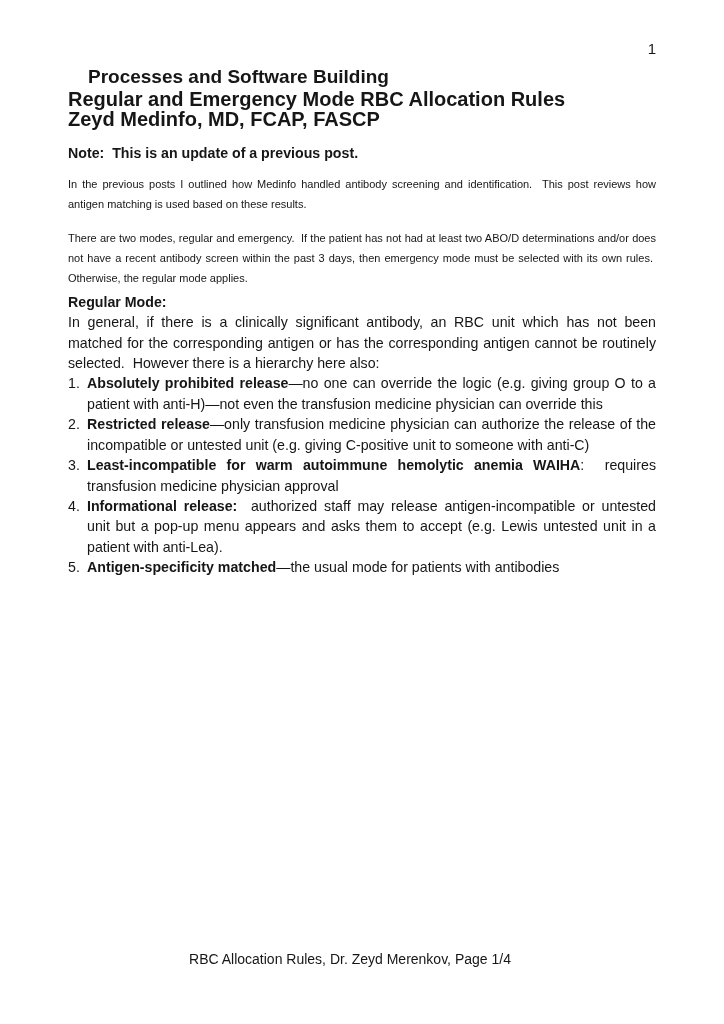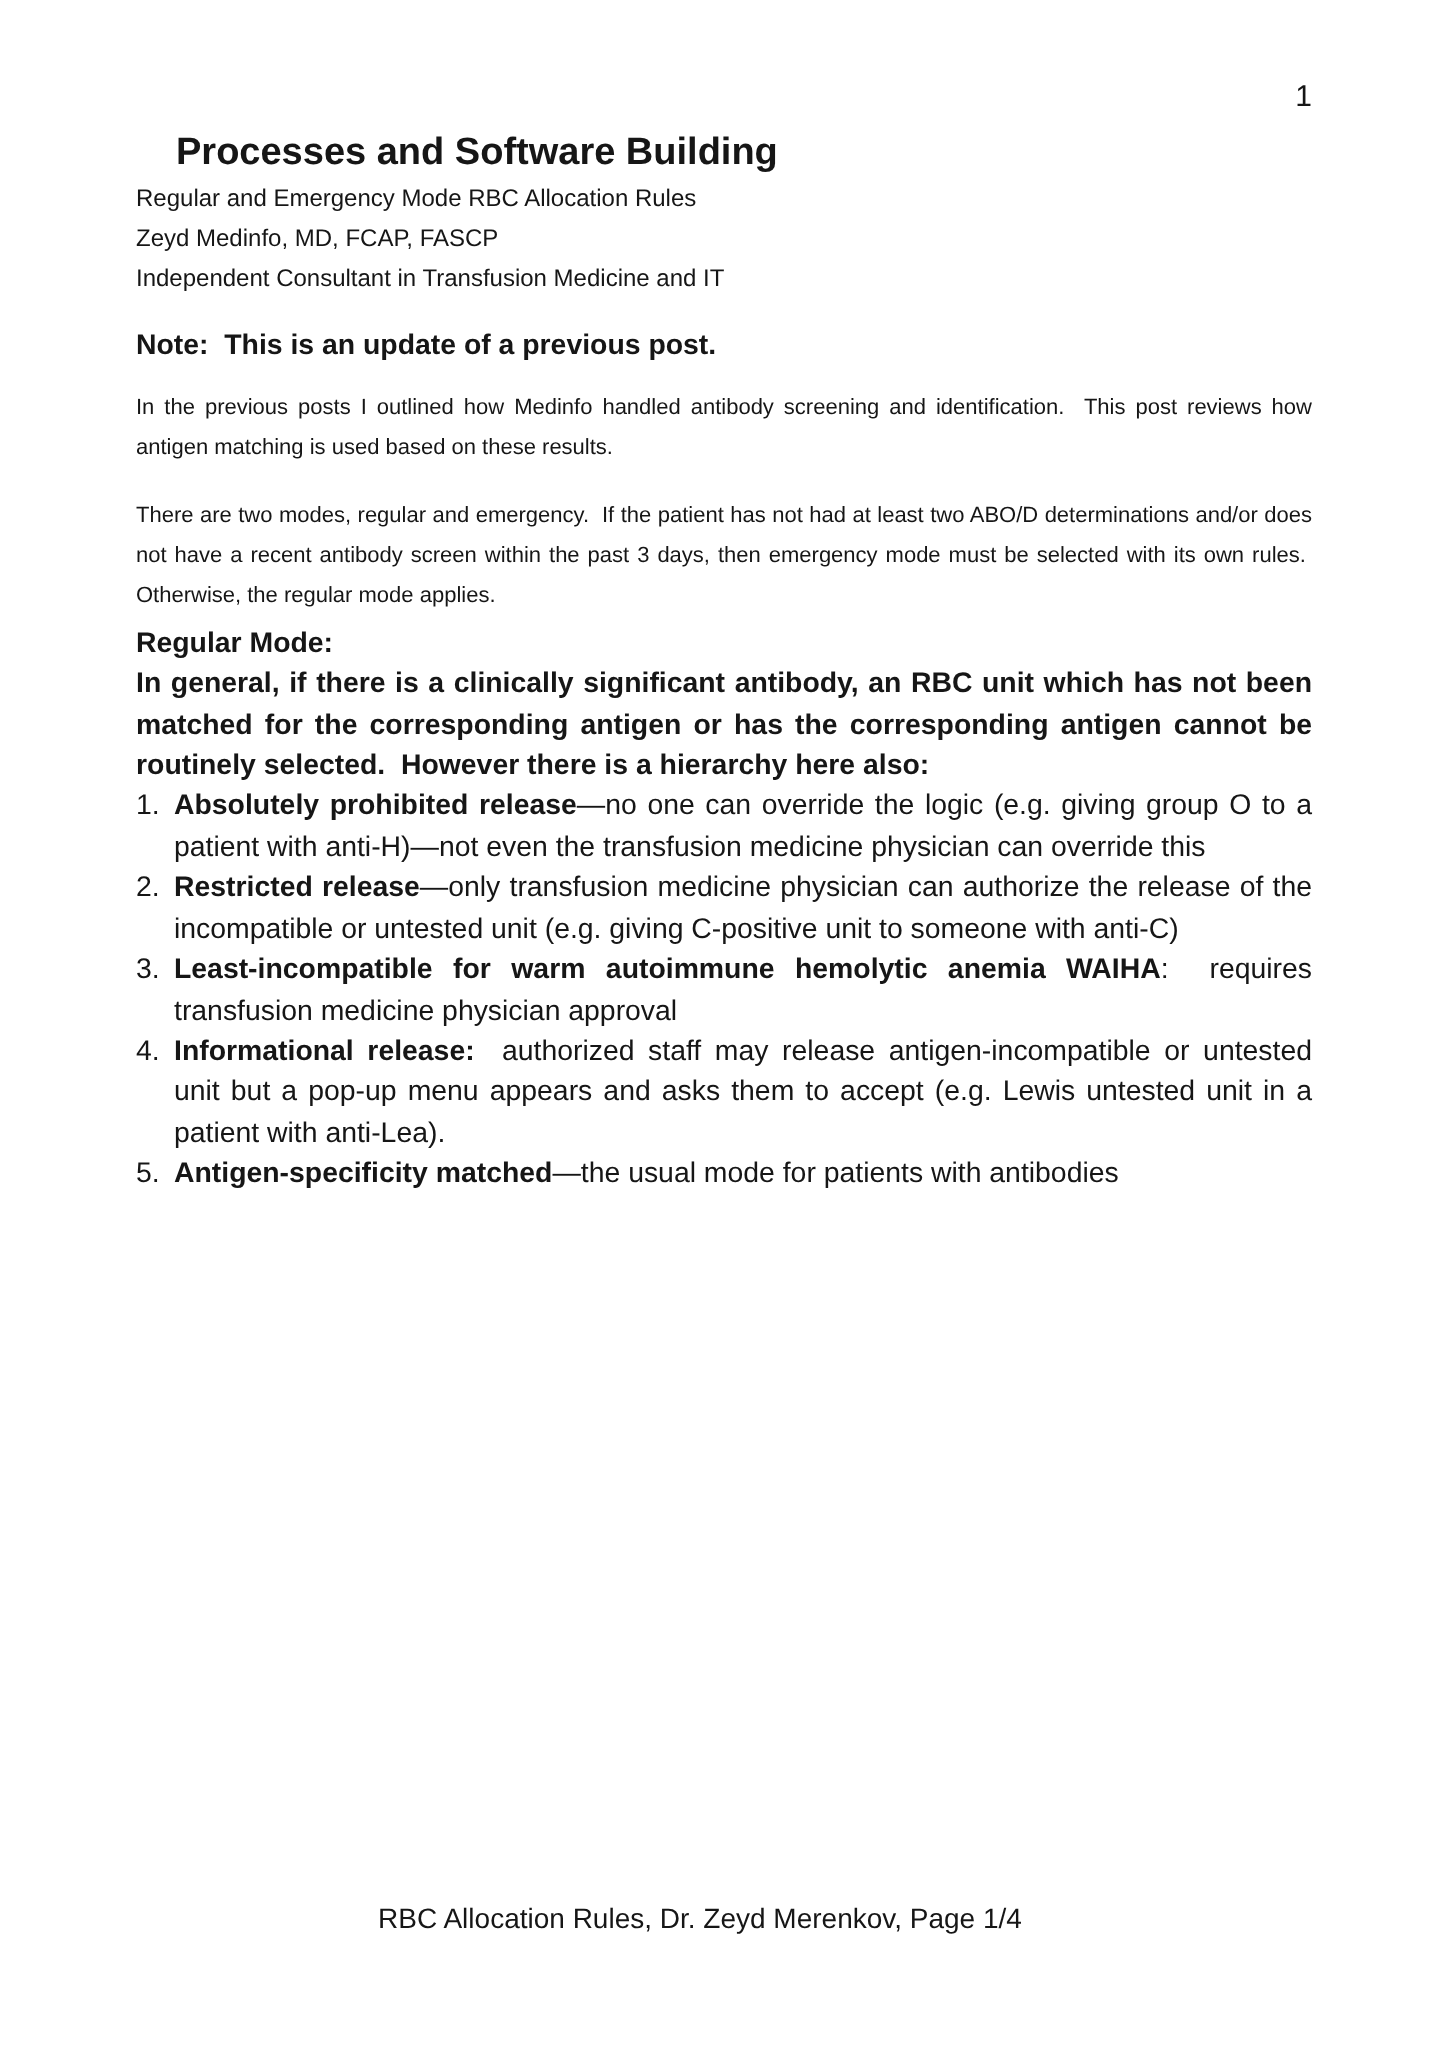--- a/index.html
+++ b/index.html
@@ -39,9 +39,9 @@
     margin-left: 20px;
   }
   .doc-sub {
-    font-size: 12px;
+    font-size: 20px;
     line-height: 20px;
-    font-weight: normal;
+    font-weight: bold;
   }
   .note {
     margin-top: 14px;

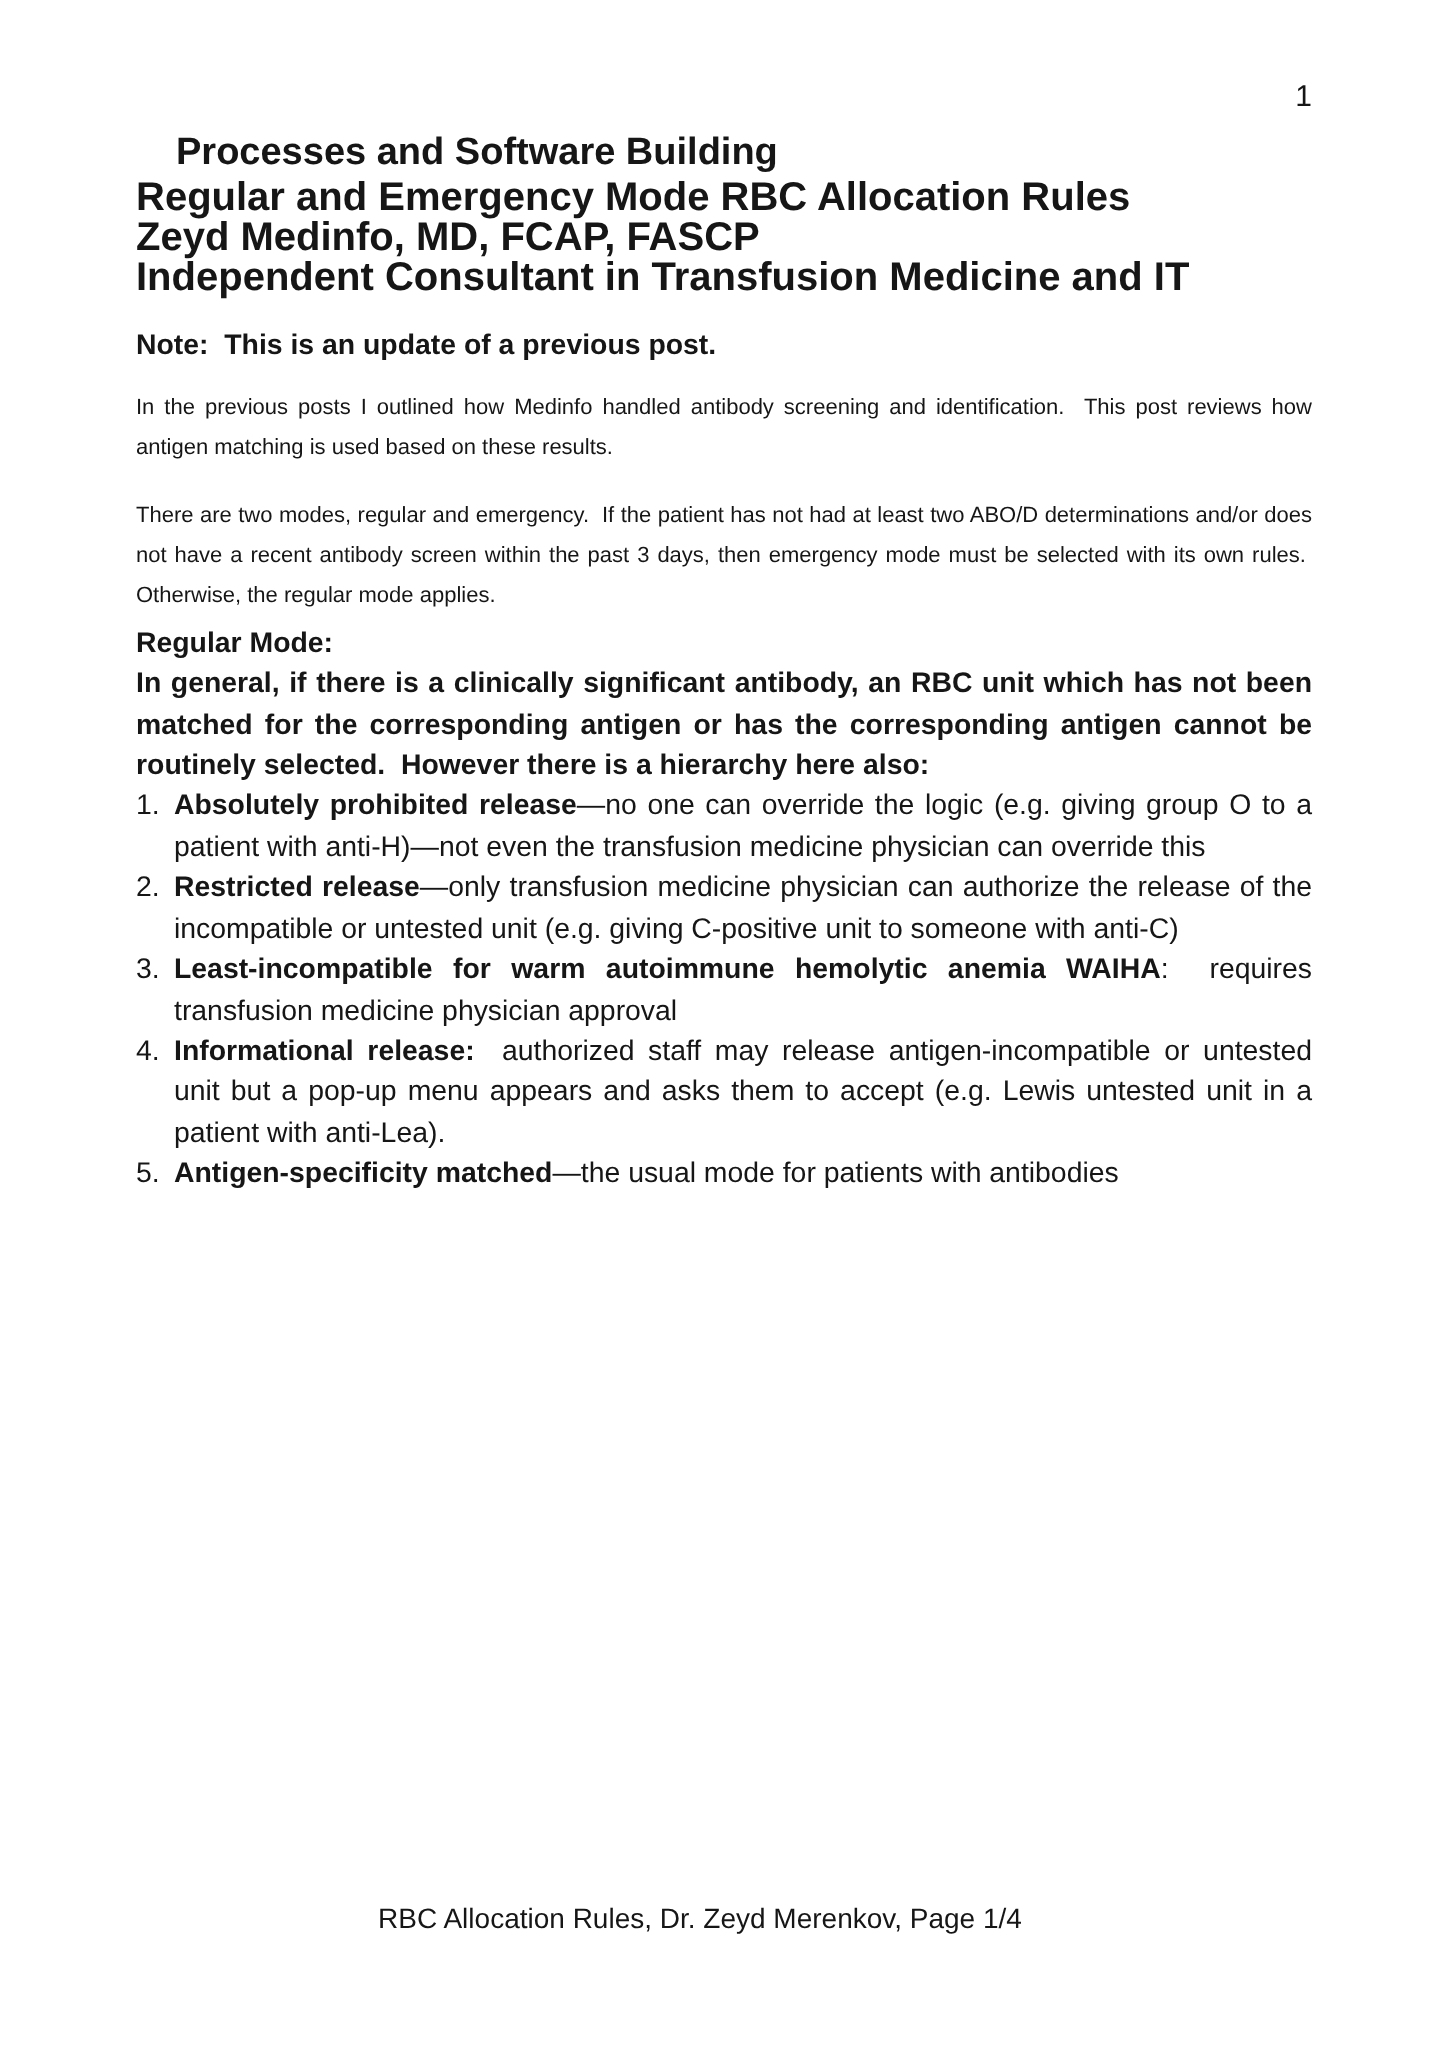--- a/index.html
+++ b/index.html
@@ -103,7 +103,6 @@
     <div class="doc-title">Processes and Software Building</div>
     <div class="doc-sub">Regular and Emergency Mode RBC Allocation Rules</div>
     <div class="doc-sub">Zeyd Medinfo, MD, FCAP, FASCP</div>
-    <div class="doc-sub">Independent Consultant in Transfusion Medicine and IT</div>
 
     <div class="note">Note:&nbsp; This is an update of a previous post.</div>
 

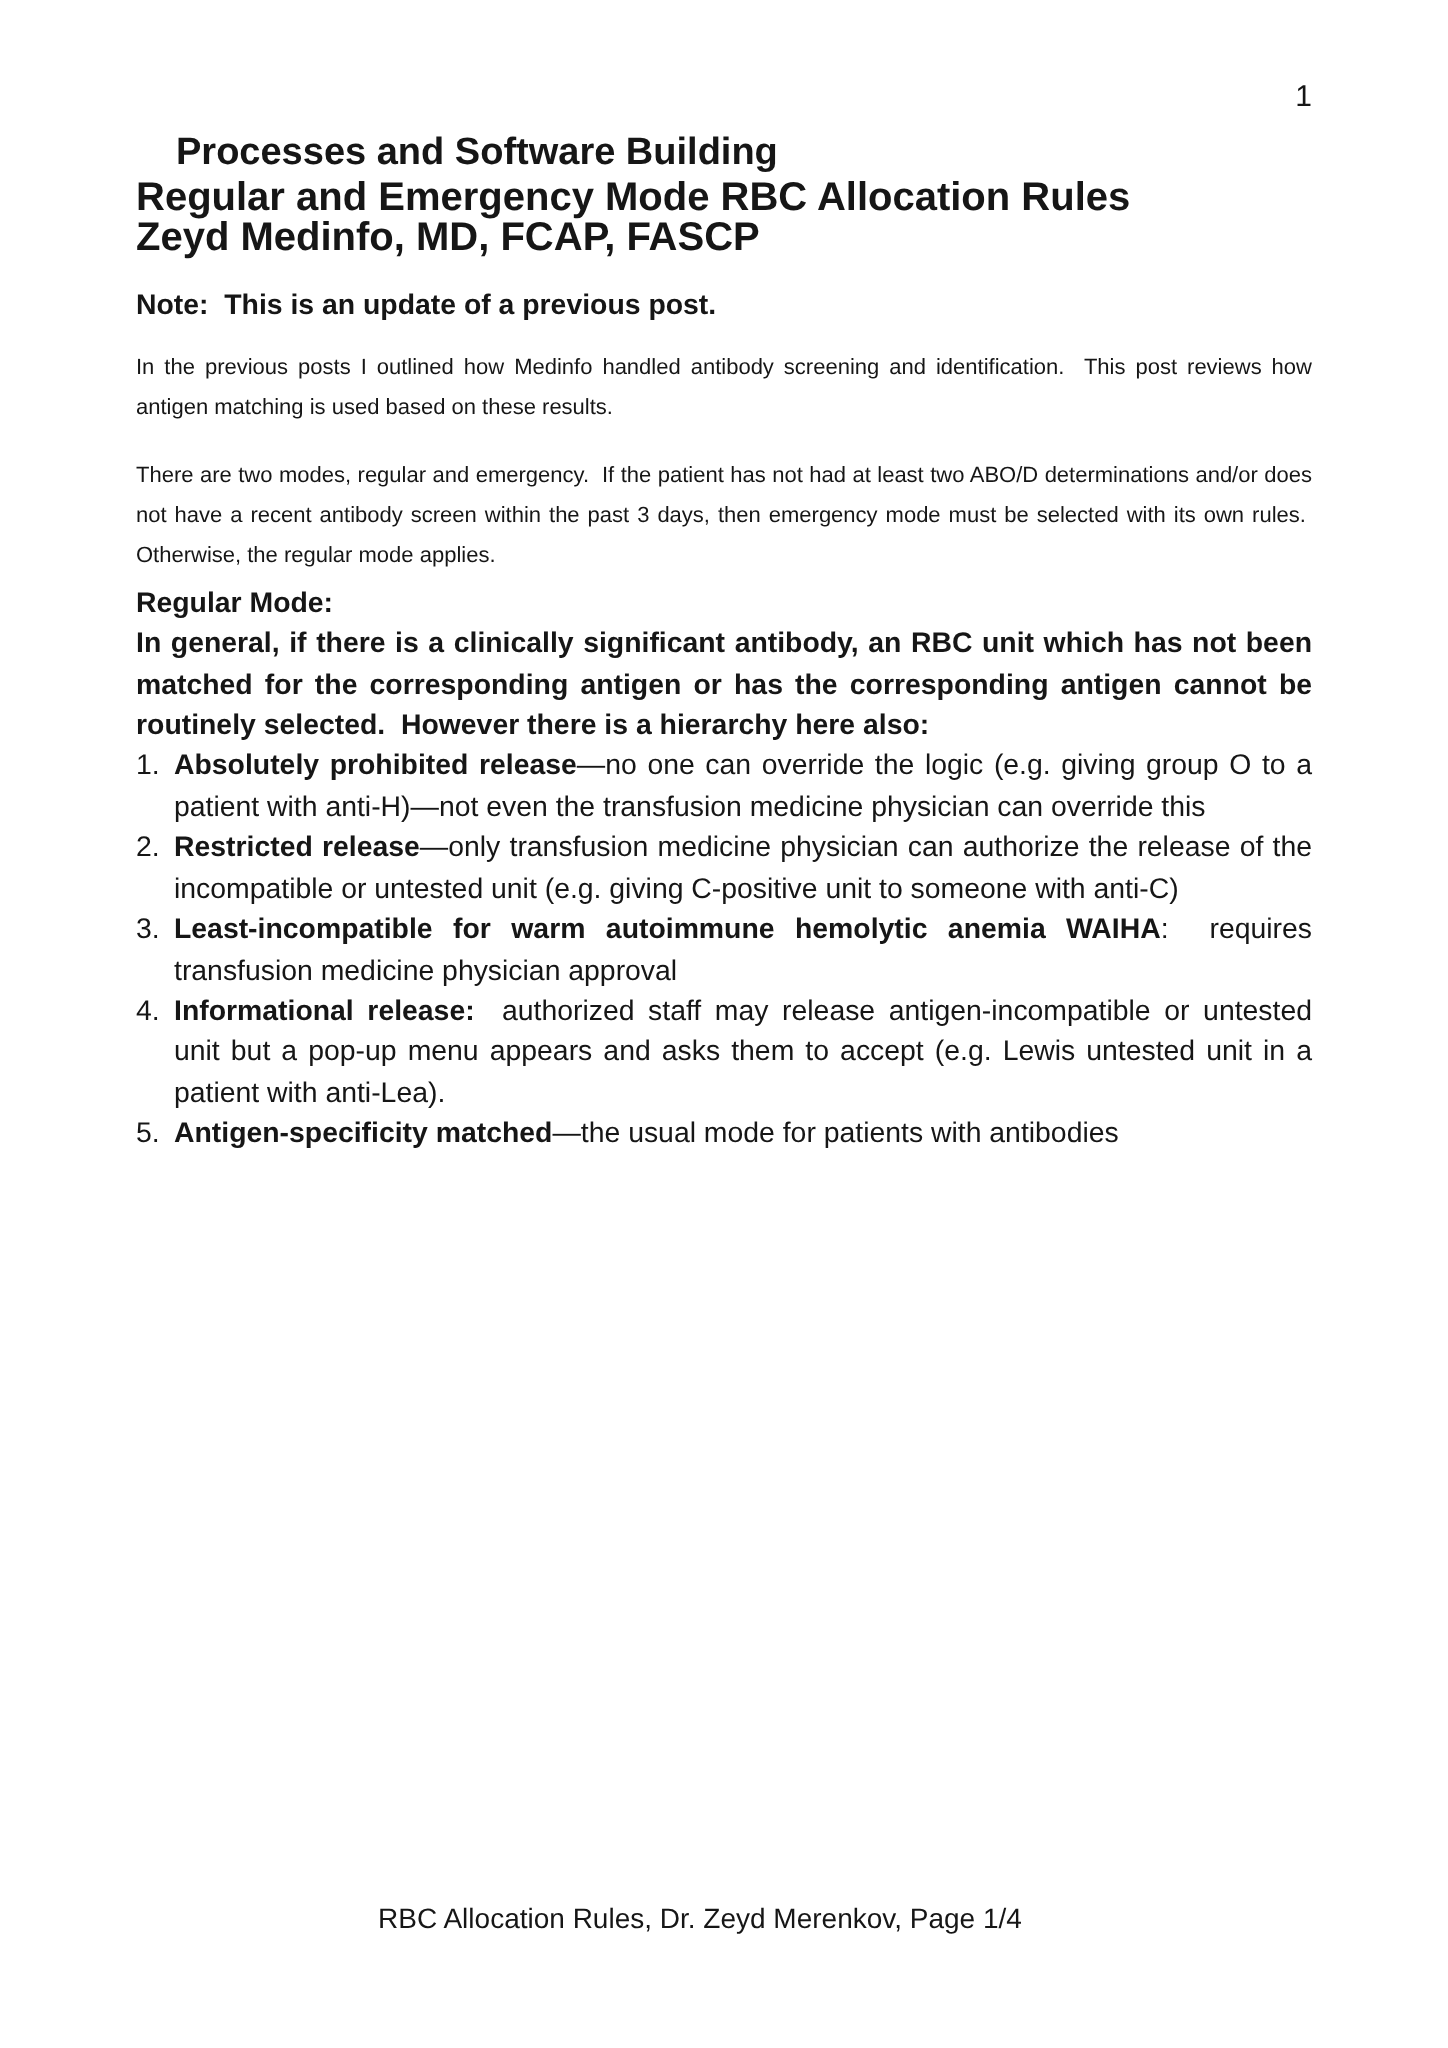--- a/index.html
+++ b/index.html
@@ -66,7 +66,6 @@
     font-size: 14.2px;
     line-height: 20.4px;
     text-align: justify;
-    font-weight: bold;
   }
   .numbered-list { }
   .list-item {

